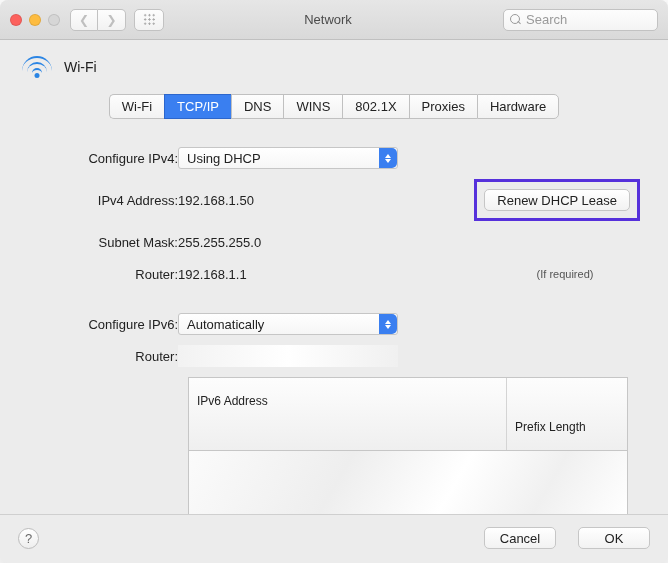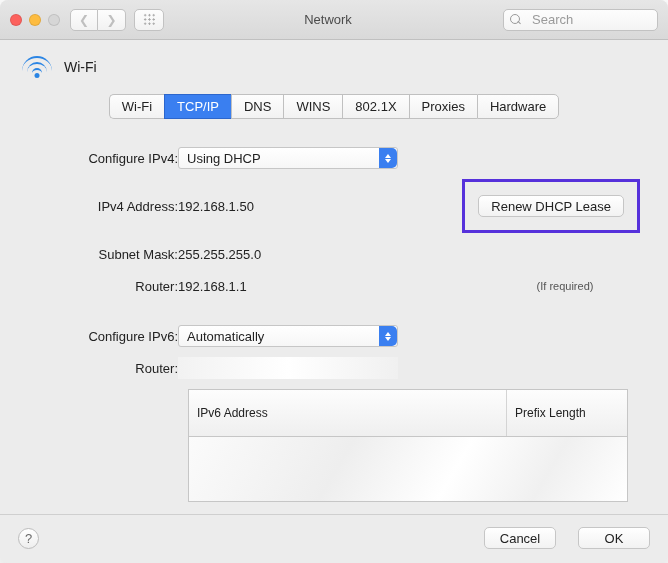--- a/index.html
+++ b/index.html
@@ -61,7 +61,7 @@
     width:155px; height:22px;
     background:linear-gradient(#fdfdfd,#f4f4f4);
     border:1px solid #c2c2c2; border-radius:5px;
-    display:flex; align-items:center; padding:0 6px; gap:11px;
+    display:flex; align-items:center; padding:0 6px; gap:5px;
     color:#9a9a9a;
   }
   .mag {

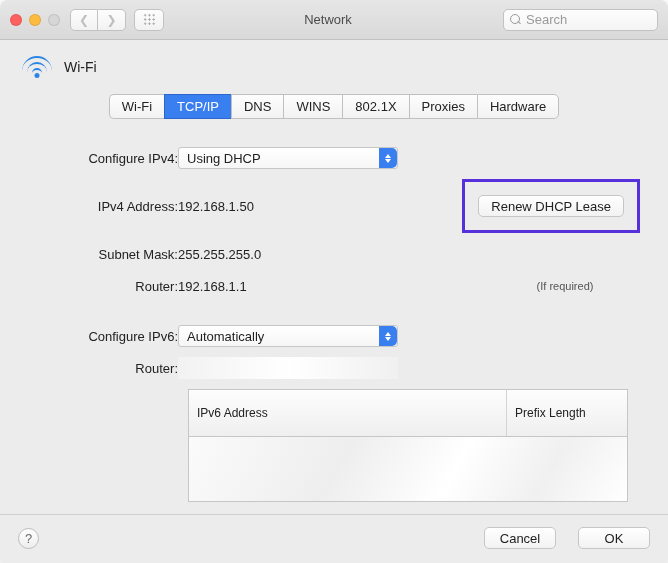--- a/index.html
+++ b/index.html
@@ -118,7 +118,7 @@
   .caret.up { border-bottom:4px solid #fff; }
   .caret.dn { border-top:4px solid #fff; }
   .right-box { margin-left:auto; width:215px; display:flex; flex-direction:column; align-items:flex-end; }
-  .highlight { border:3px solid #5631db; padding:13px; }
+  .highlight { border:3px solid #5631db; padding:7px; }
   .btn {
     height:22px; padding:0 12px; background:linear-gradient(#fff,#f2f2f2);
     border:1px solid #c6c6c6; border-radius:5px; font-size:13px;

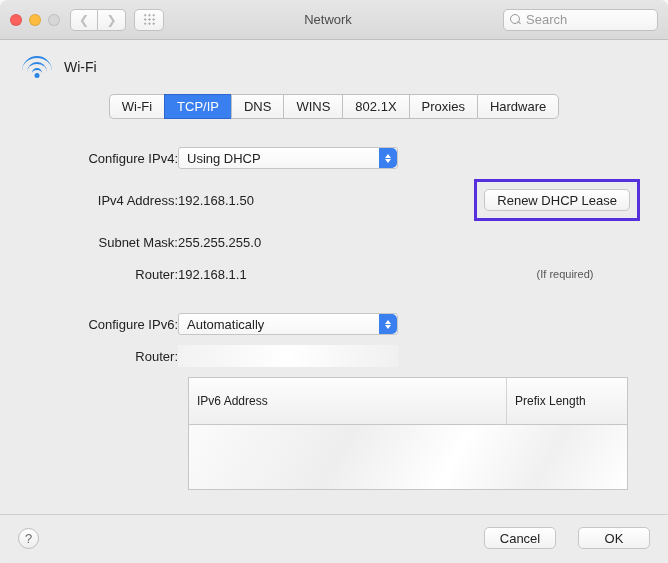--- a/index.html
+++ b/index.html
@@ -143,7 +143,7 @@
   .thead { display:flex; background:linear-gradient(#fdfdfd,#efefef); border-bottom:1px solid #c6c6c6;}
   .th { padding:16px 8px; }
   .th.addr { flex:1; border-right:1px solid #d4d4d4;}
-  .th.pre  { width:120px; }
+  .th.pre  { width:120px;margin-top:26px; }
   .tbody { height:64px; padding:4px 8px; color:#555;
     background:linear-gradient(120deg,#fbfbfb 0%,#eee 35%,#fff 60%,#f0f0f0 80%,#fff 100%);
   }

